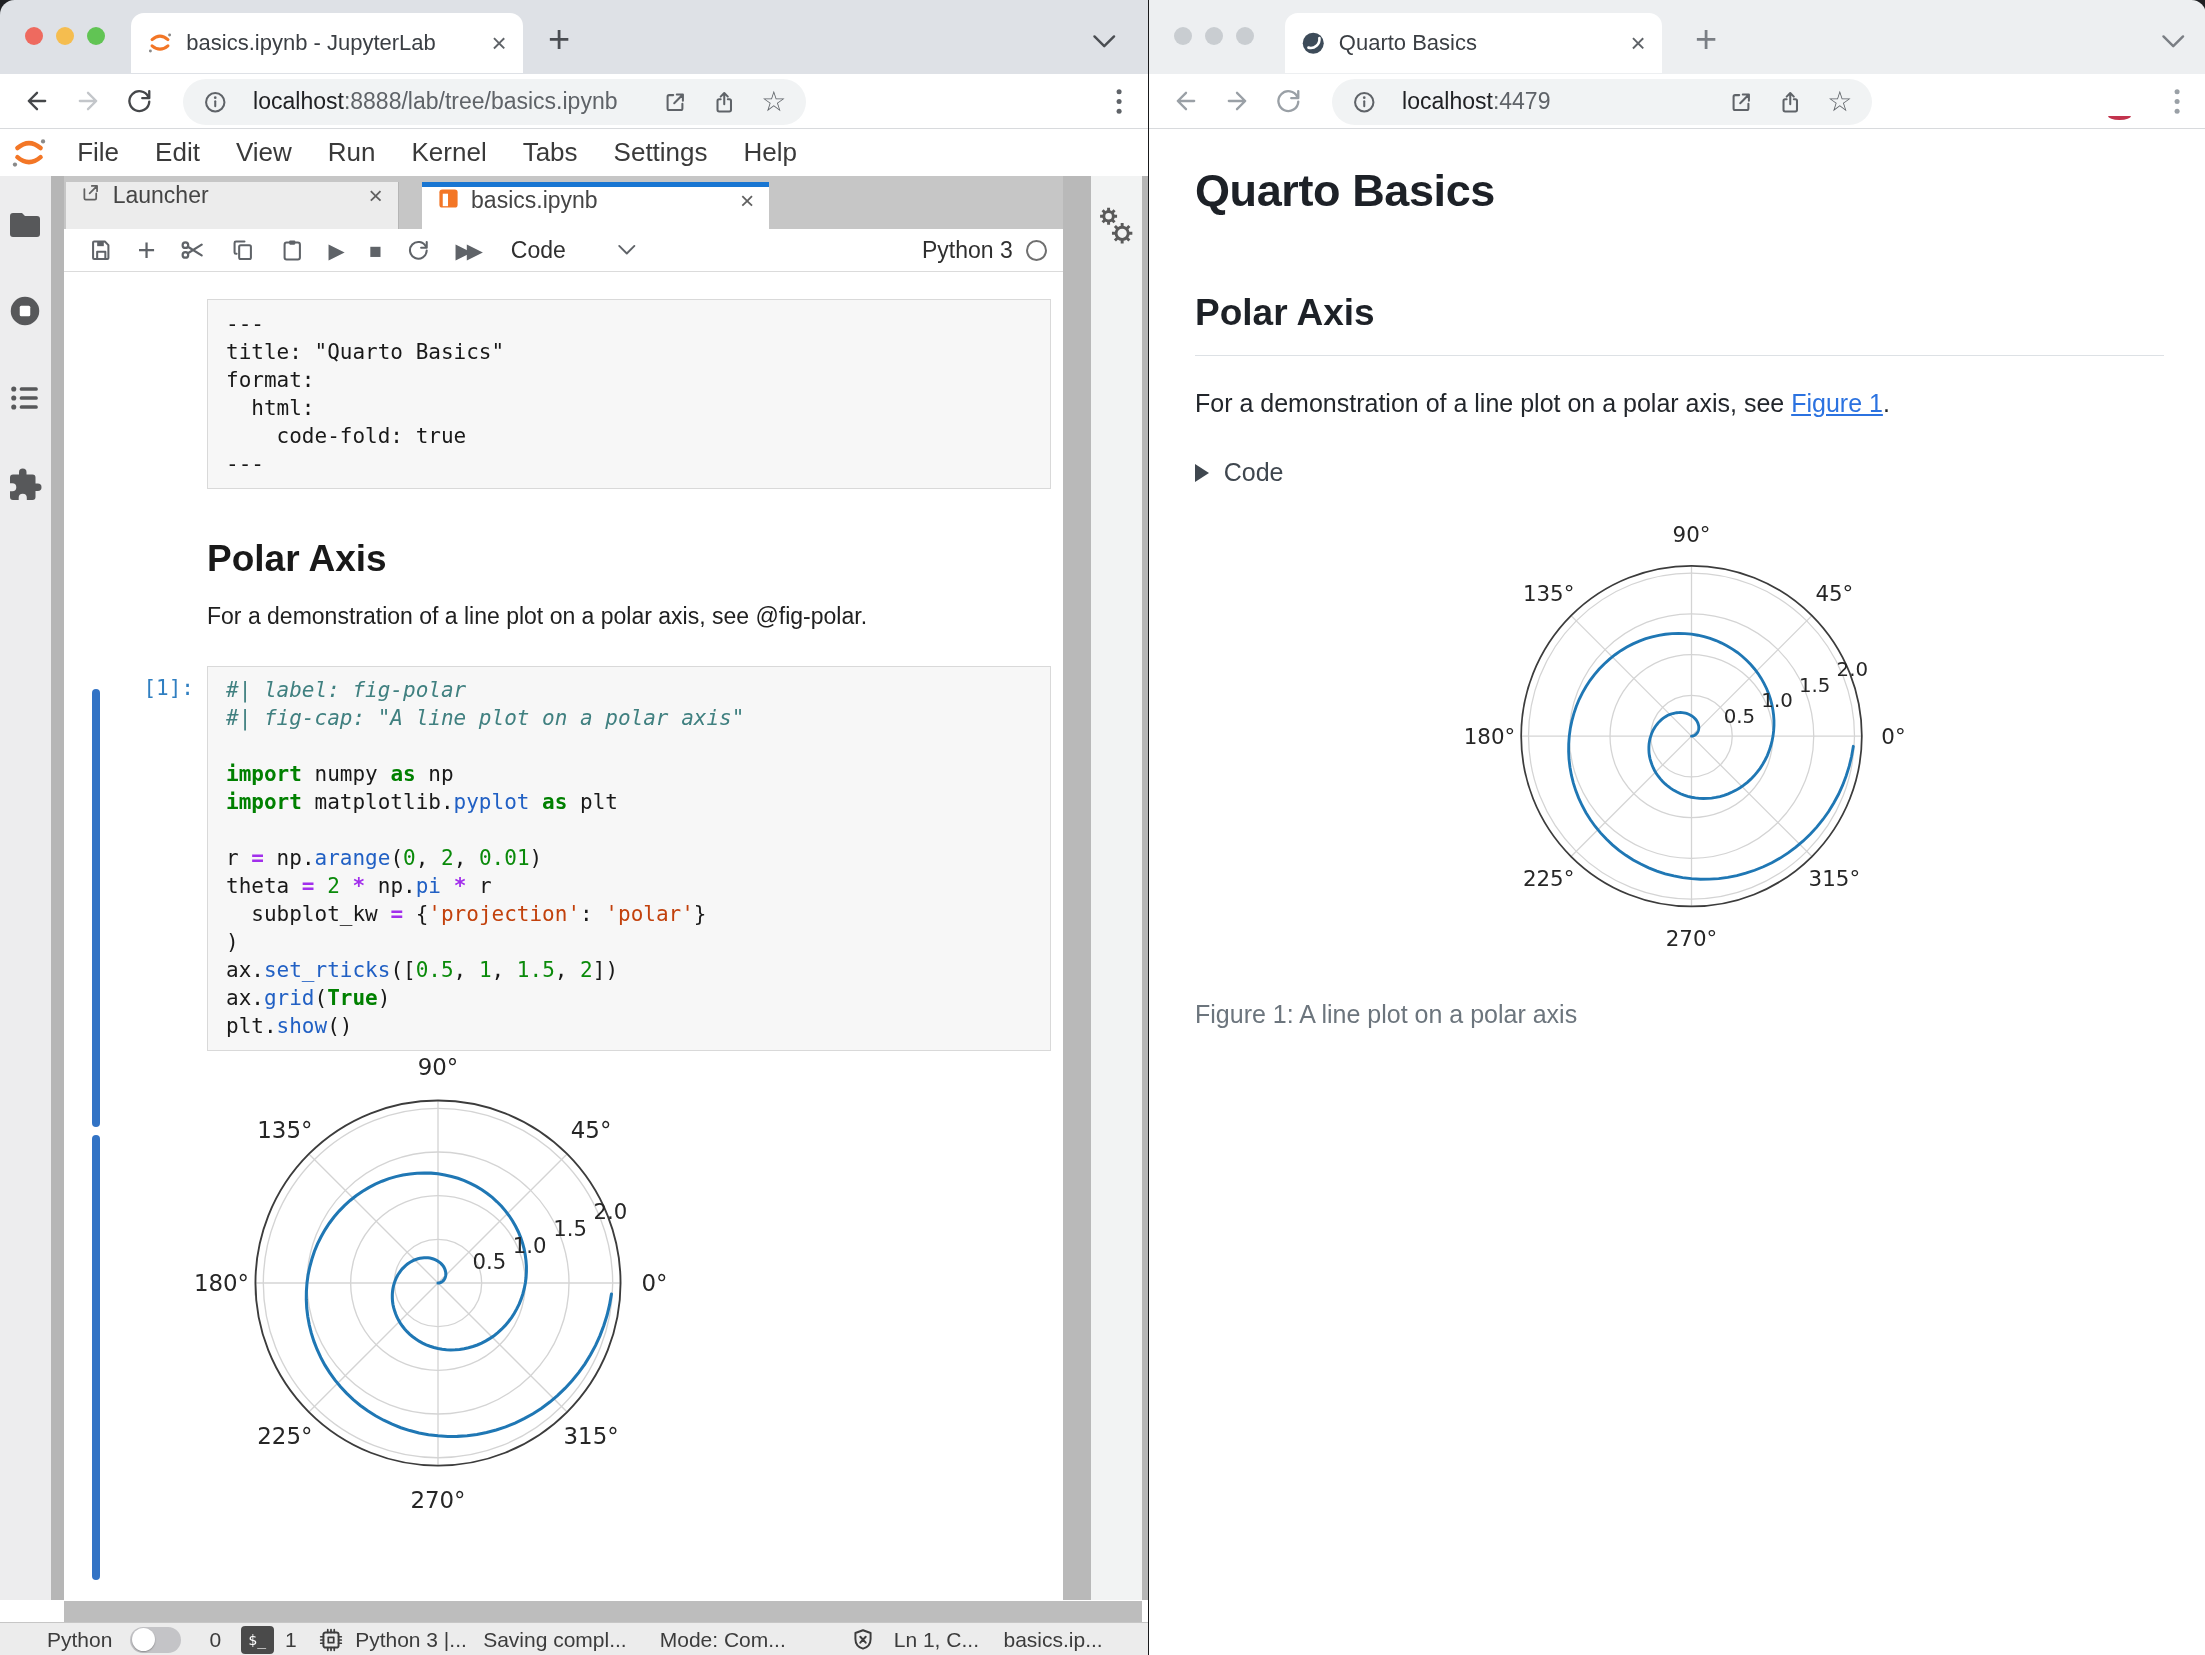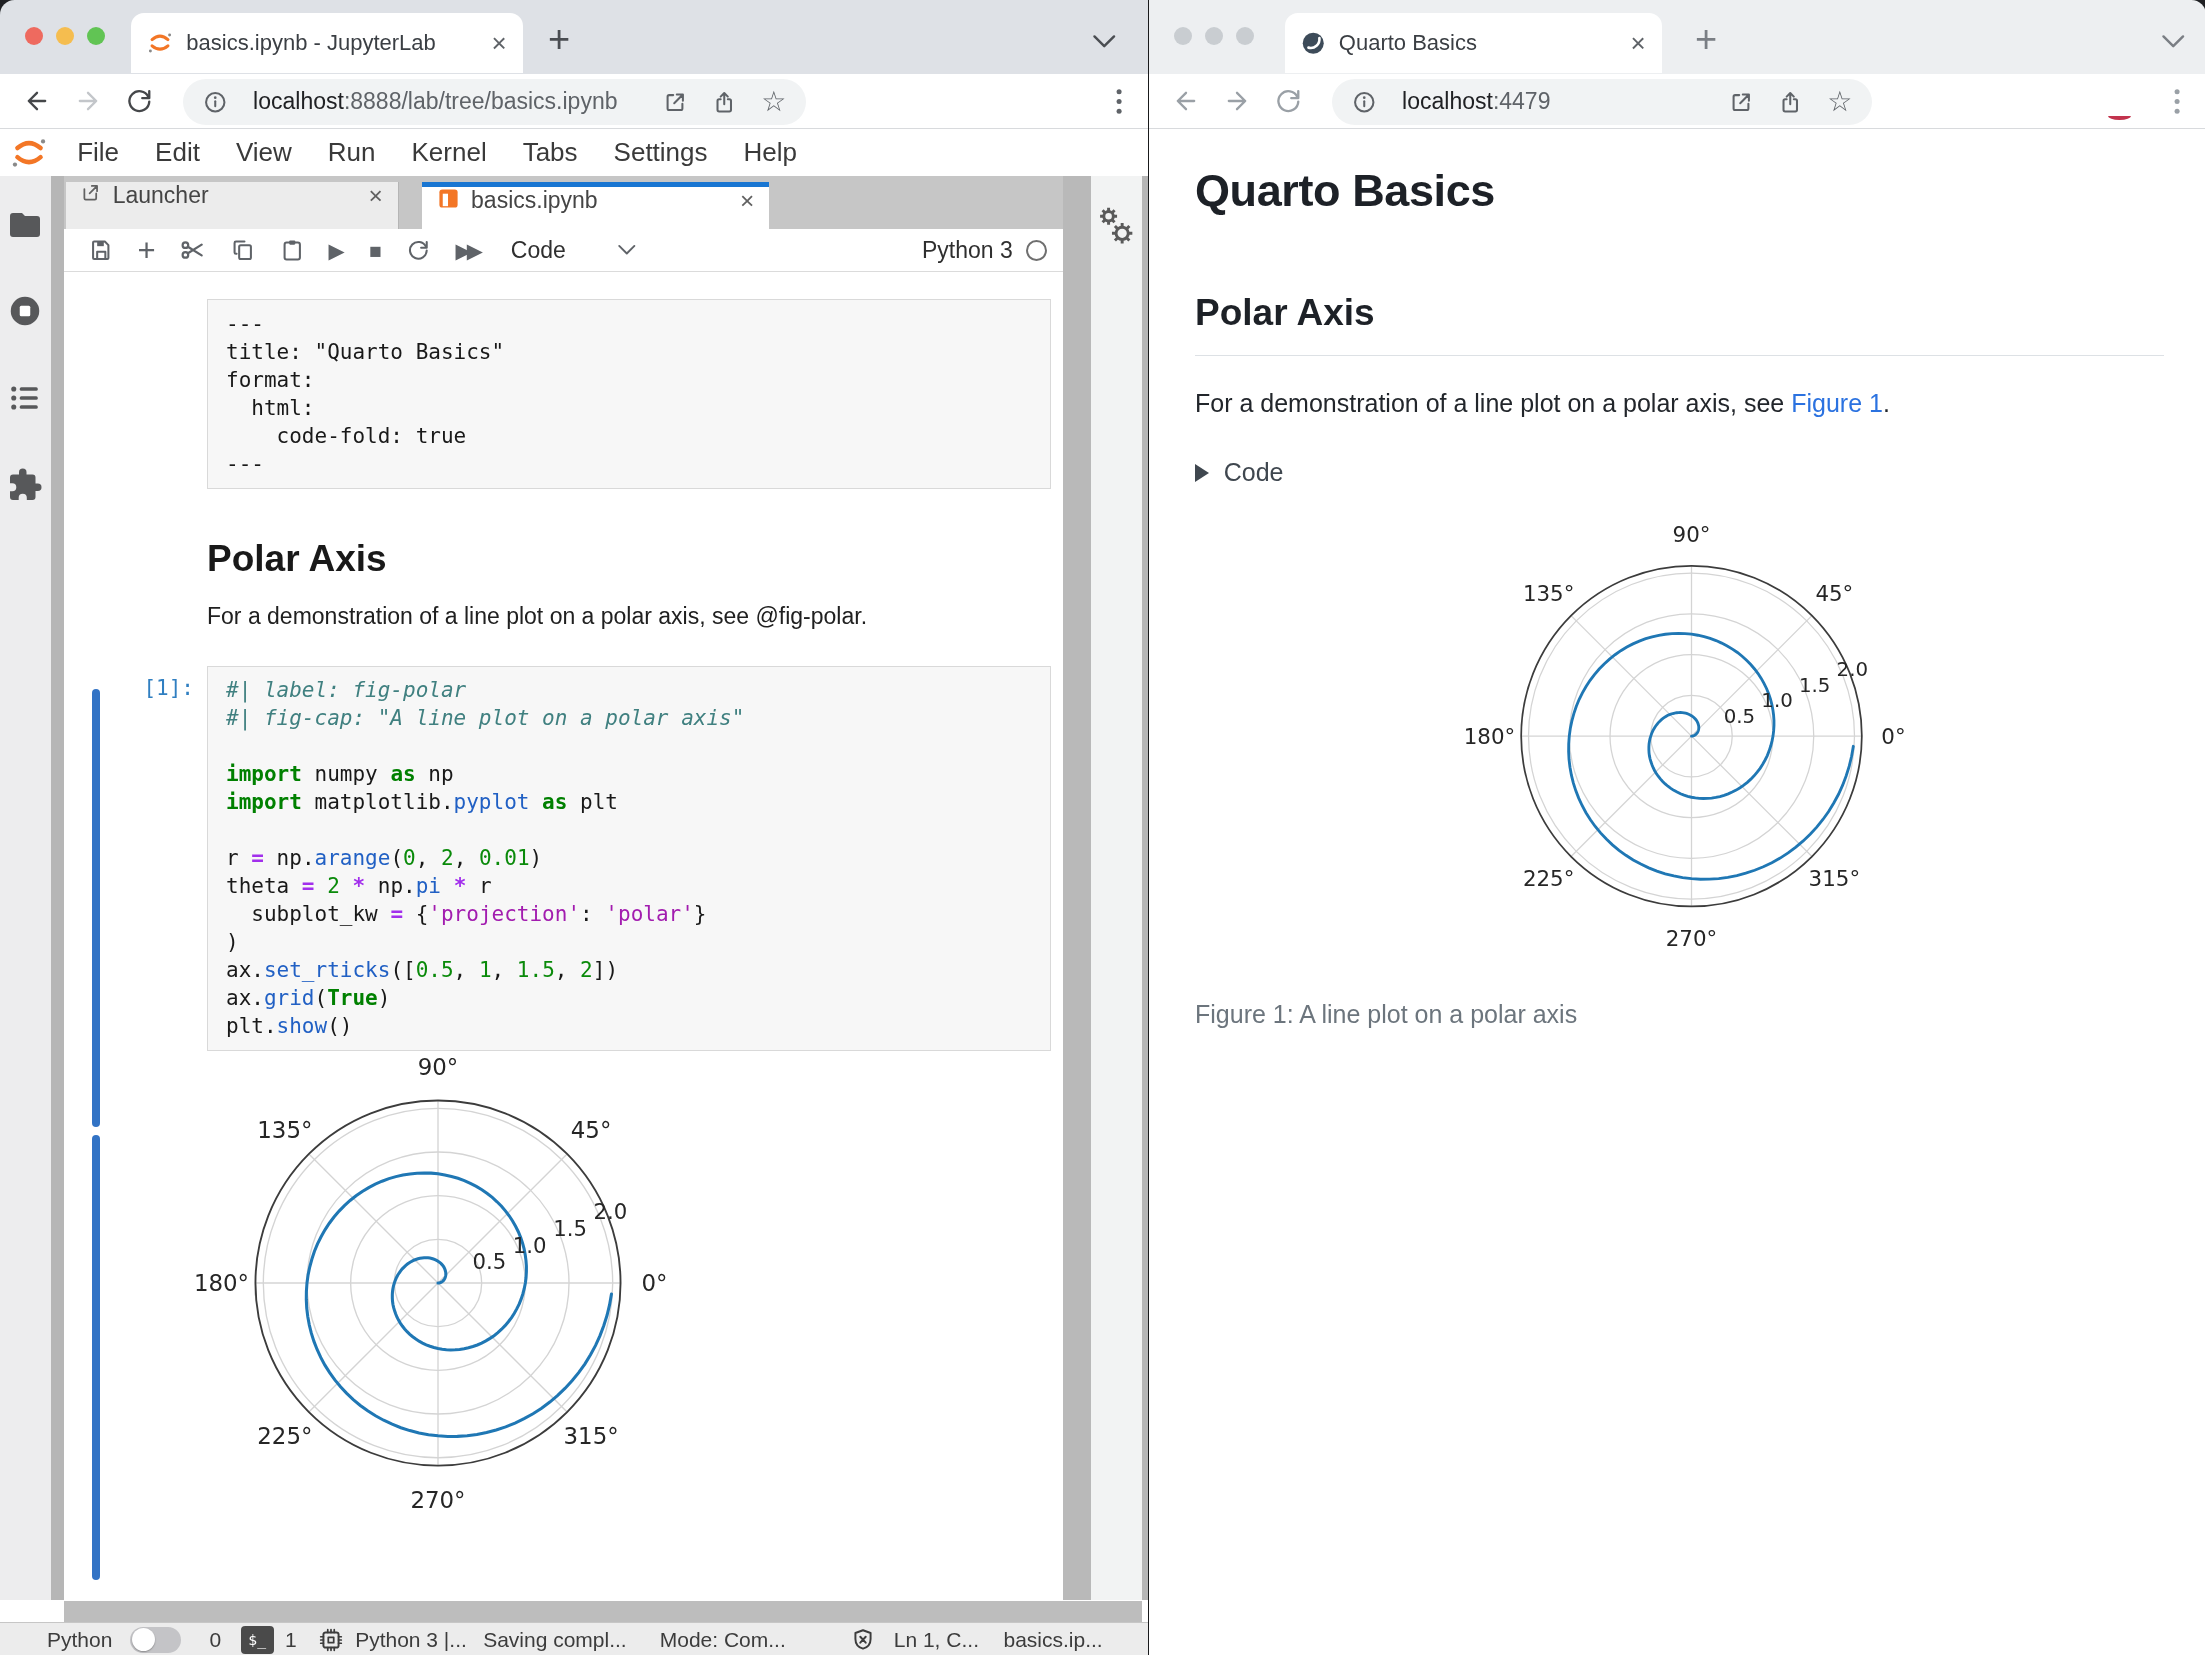--- a/index.html
+++ b/index.html
@@ -83,7 +83,7 @@
   .q-h2{margin-top:75px;font-size:37px;line-height:43px;font-weight:600;color:#1d2127}
   .q-hr{width:969px;border-bottom:1.6px solid #dde1e5;margin-top:21px}
   .q-p{margin-top:31px;font-size:25px;line-height:33px;color:#22262b}
-  .q-link{color:#2b72e0;cursor:pointer}
+  .q-link{color:#2b72e0;text-decoration:underline;cursor:pointer}
   .codefold{margin-top:38px;display:flex;align-items:center;color:#3f474f;font-size:25px}
   .tri{width:0;height:0;border-left:14px solid #3f474f;border-top:9px solid transparent;border-bottom:9px solid transparent;margin-right:14.7px}
   .qfig{margin:39px 0 0 243px}

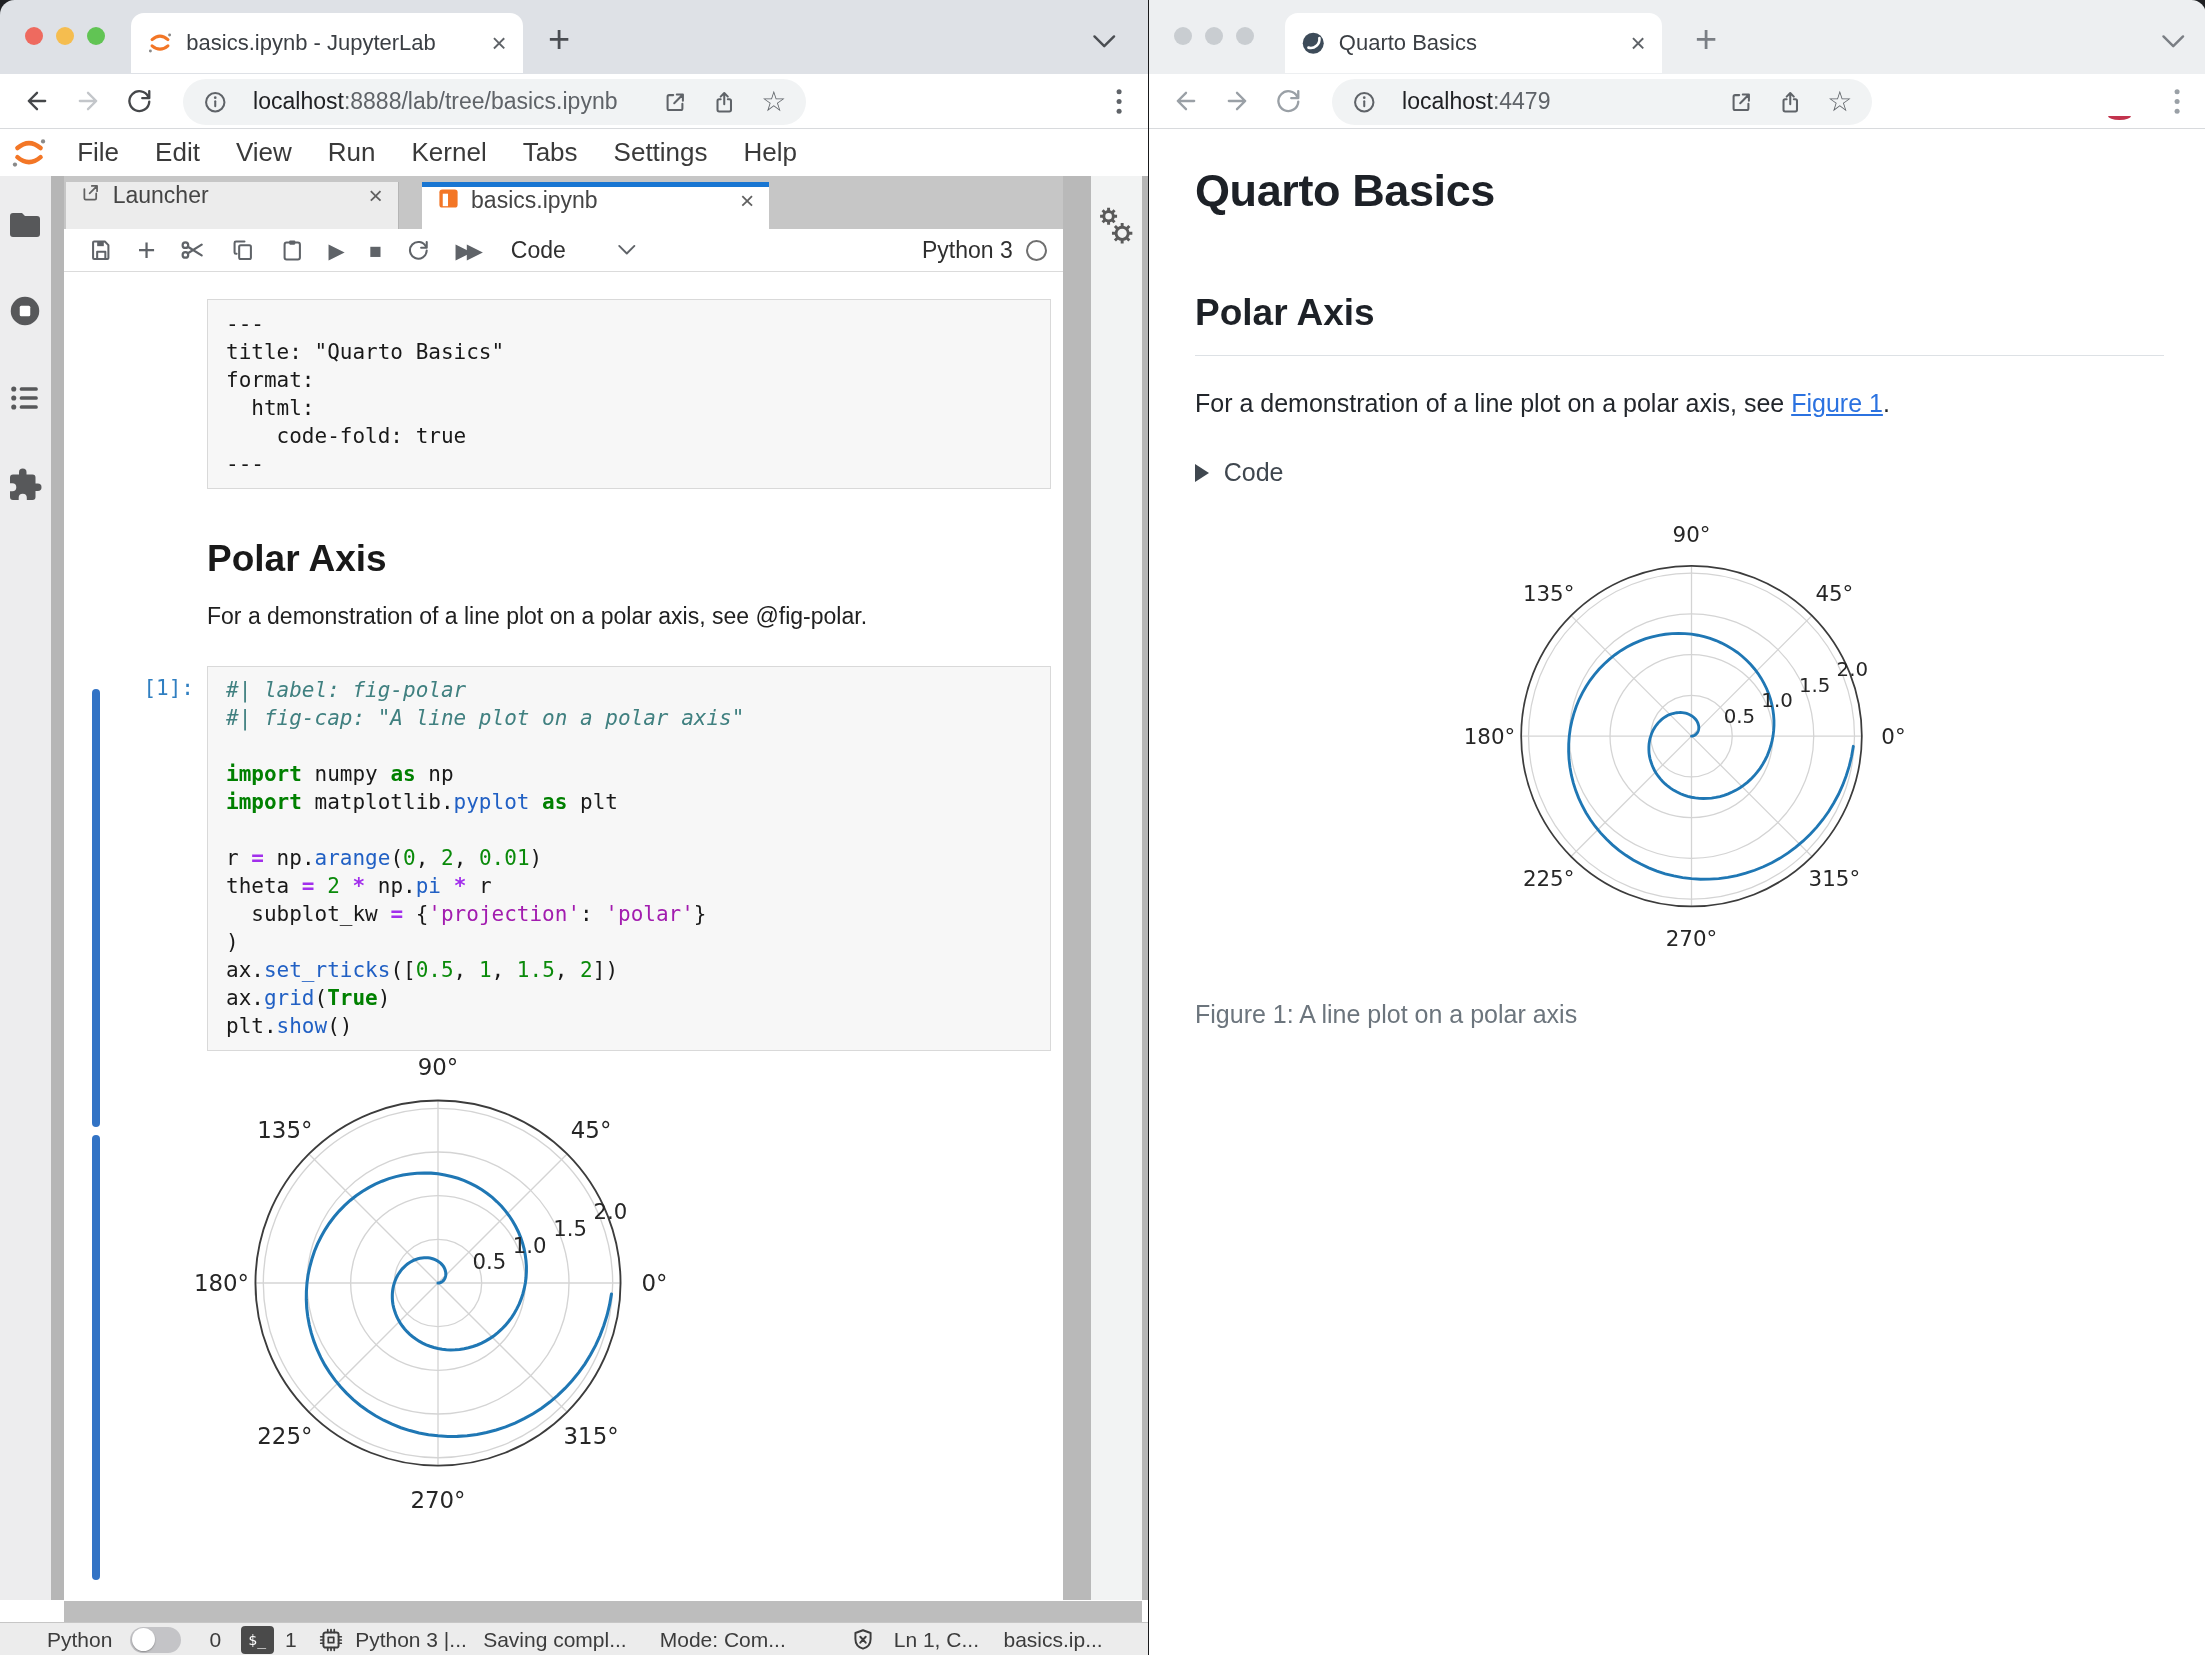--- a/index.html
+++ b/index.html
@@ -69,7 +69,7 @@
   .tok-p{color:#2160c4}
   .tok-o{color:#a22fec;font-weight:bold}
   .tok-n{color:#0a8a0a}
-  .tok-s{color:#a21caf}
+  .tok-s{color:#c2410c}
   .fig{margin:6.5px 0 0 102px}
   .dockband{position:absolute;left:64px;right:6.5px;bottom:34px;height:21px;background:#bdbdbd}
   .statusbar{position:absolute;left:0;right:0;bottom:0;height:34px;background:#ececec;border-top:0.8px solid #c6c6c6;display:flex;align-items:center;font-size:21px;color:#3c3c3c}

